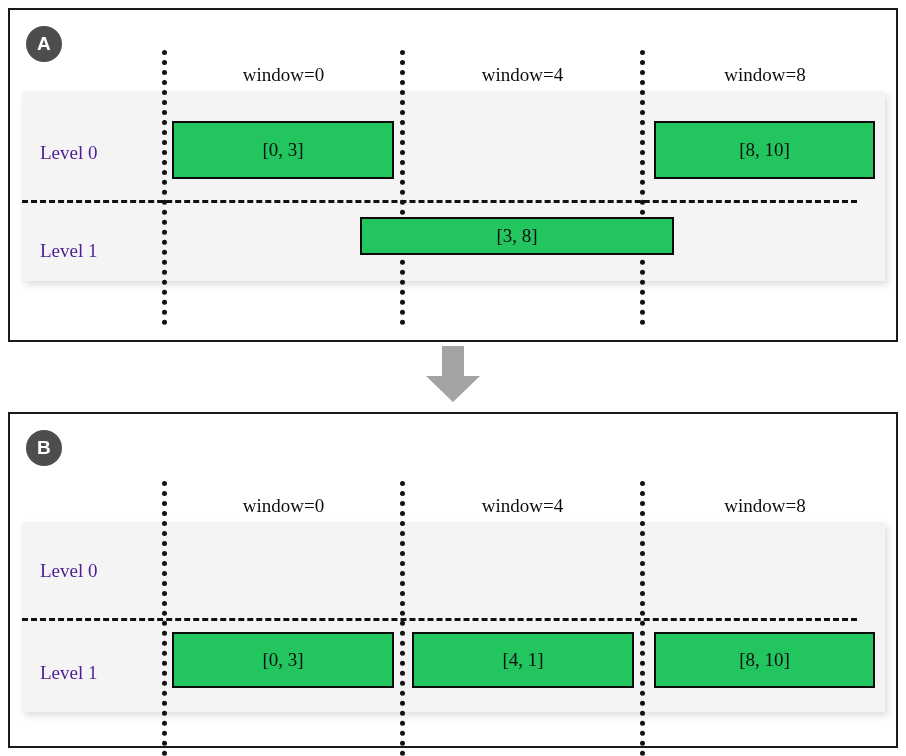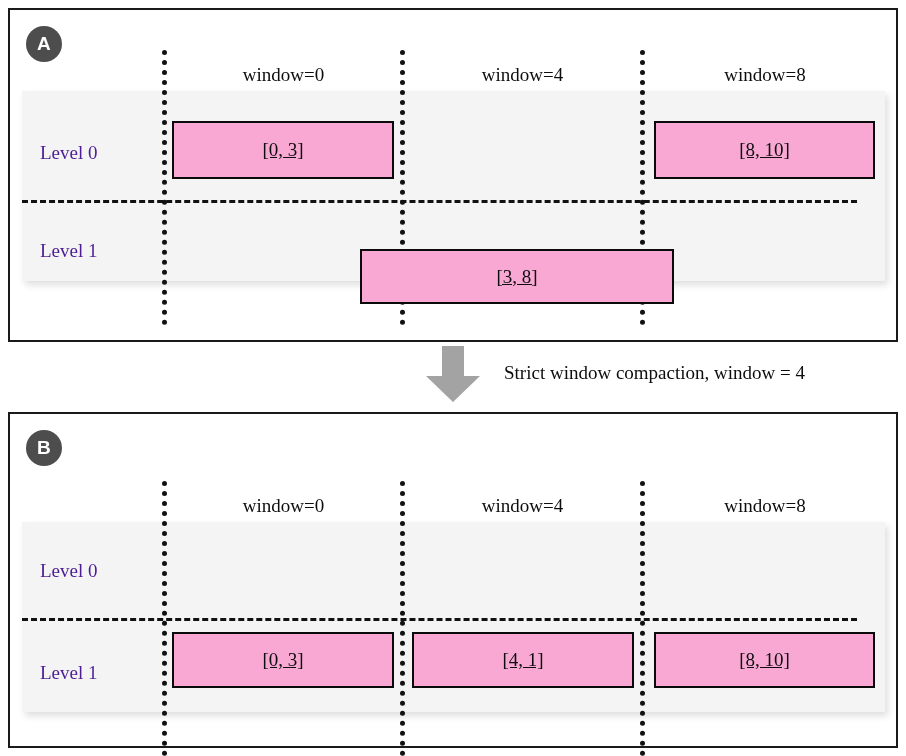--- a/index.html
+++ b/index.html
@@ -94,14 +94,13 @@
   .interval-box {
     position: absolute;
     border: 2.5px solid #0a0a0a;
-    background: #f9a8d4;
+    background: #22c55e;
     box-sizing: border-box;
     display: flex;
     align-items: center;
     justify-content: center;
     font-size: 19px;
     color: #0d0d0d;
-    text-decoration: underline;
   }
 
   

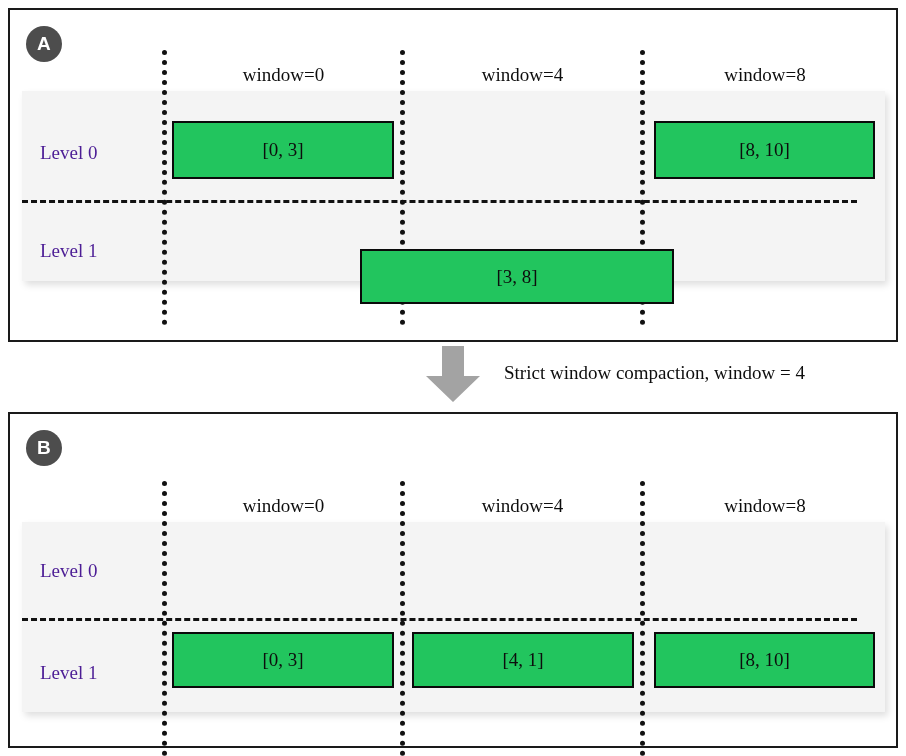--- a/index.html
+++ b/index.html
@@ -148,7 +148,7 @@
 
     <div class="interval-box" style="left:162px; top:111px; width:222px; height:58px;">[0, 3]</div>
     <div class="interval-box" style="left:644px; top:111px; width:221px; height:58px;">[8, 10]</div>
-    <div class="interval-box" style="left:350px; top:207px; width:314px; height:55px;margin-top:32px;">[3, 8]</div>
+    <div class="interval-box" style="left:350px; top:207px; width:314px; height:38px;">[3, 8]</div>
   </div>
 
   <div class="arrow-wrap">

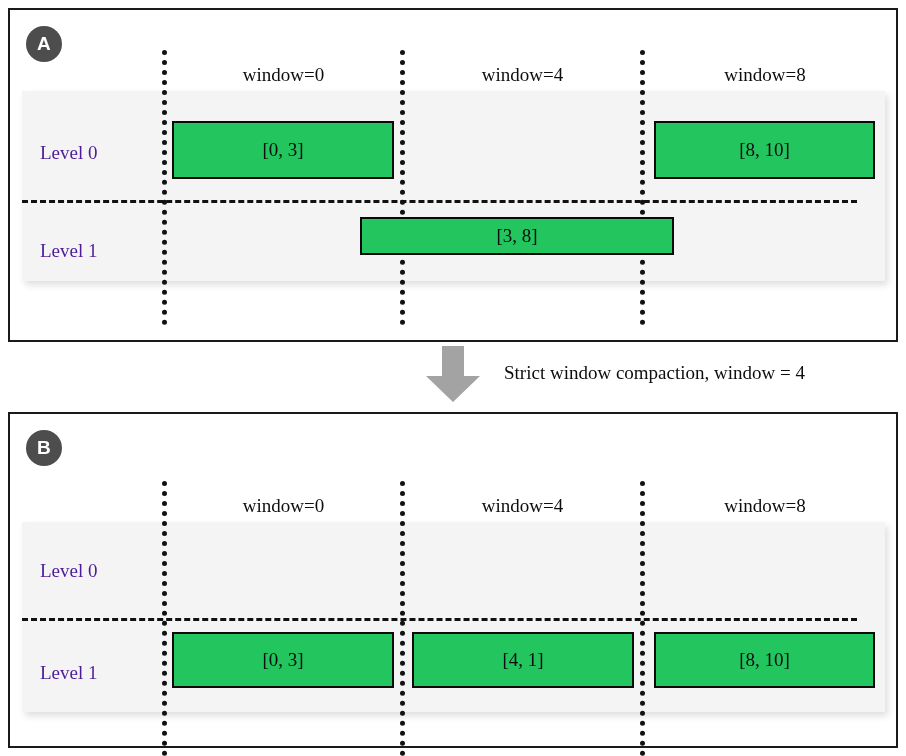--- a/index.html
+++ b/index.html
@@ -156,7 +156,6 @@
       <polygon points="18,0 40,0 40,30 56,30 29,56 2,30 18,30" fill="#a3a3a3"></polygon>
     </svg>
   </div>
-  <div class="transition-caption">Strict window compaction, window = 4</div>
 
   <div class="panel" id="panel-b">
 

